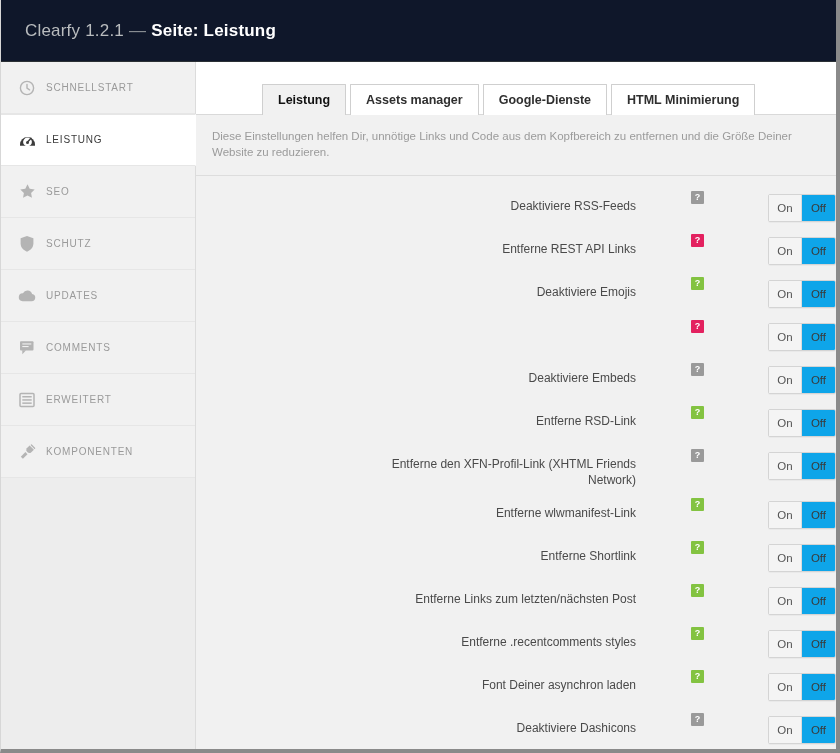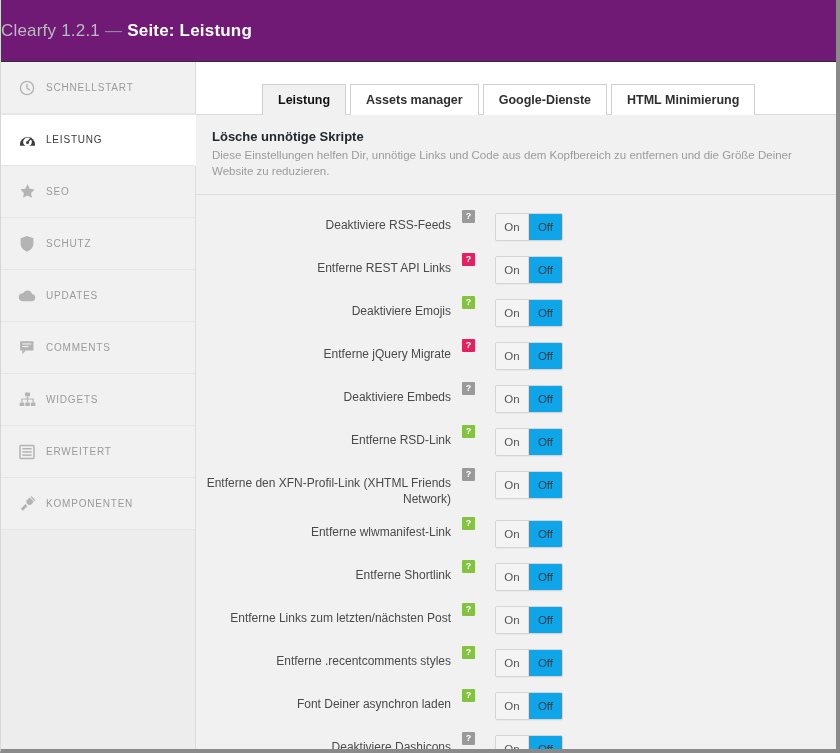--- a/index.html
+++ b/index.html
@@ -26,9 +26,10 @@
   
   .topbar {
     height: 62px;
-    background: #701a75;
+    background: #0f172a;
     display: flex;
     align-items: center;
+    padding-left: 24px;
     border-bottom: 1px solid #2b3035;
   }
   .topbar-title {

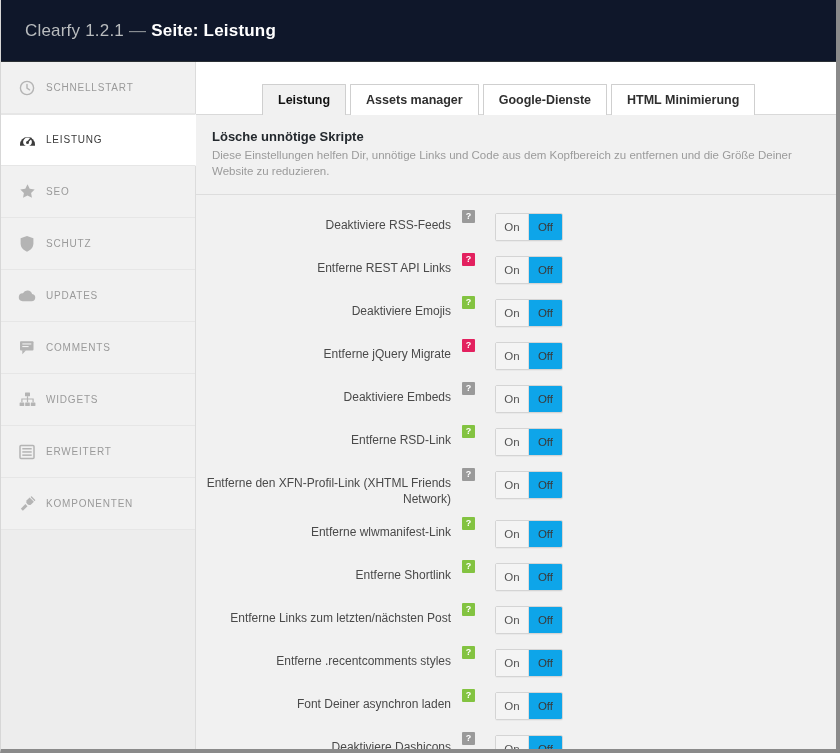--- a/index.html
+++ b/index.html
@@ -346,7 +346,6 @@
         </div>
 
       <div class="panel-head">
-        <div class="panel-title">Lösche unnötige Skripte</div>
         <div class="panel-sub">Diese Einstellungen helfen Dir, unnötige Links und Code aus dem Kopfbereich zu entfernen und die Größe Deiner Website zu reduzieren.</div>
       </div>
 

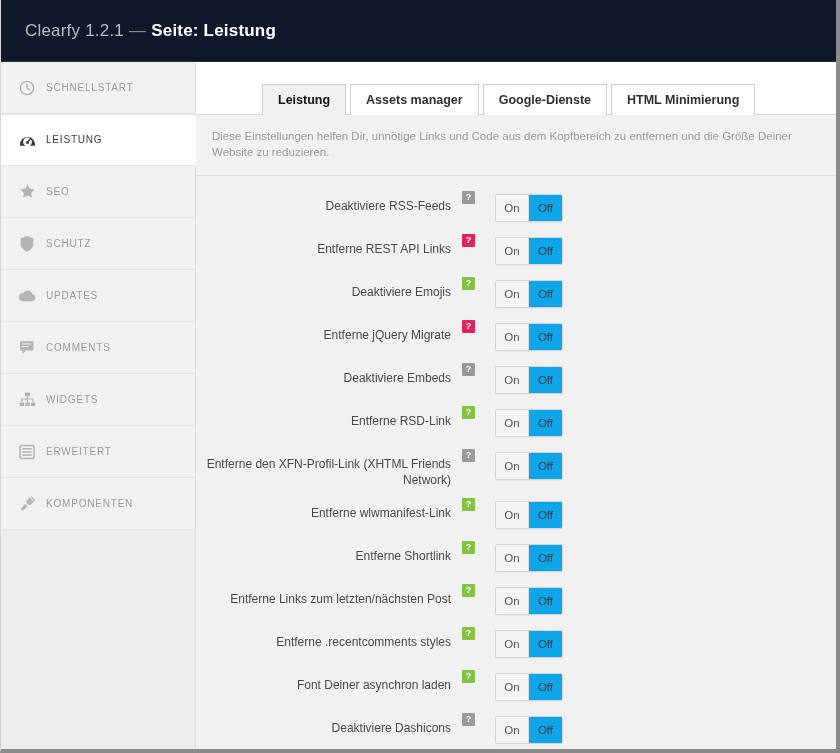--- a/index.html
+++ b/index.html
@@ -156,10 +156,11 @@
   .row {
     display: flex;
     align-items: flex-start;
-    justify-content: flex-start;
+    justify-content: flex-end;
     padding: 0 0 0 0;
     margin-bottom: 9px;
     min-height: 34px;
+    gap: 44px;
   }
   .row-label {
     width: 255px;

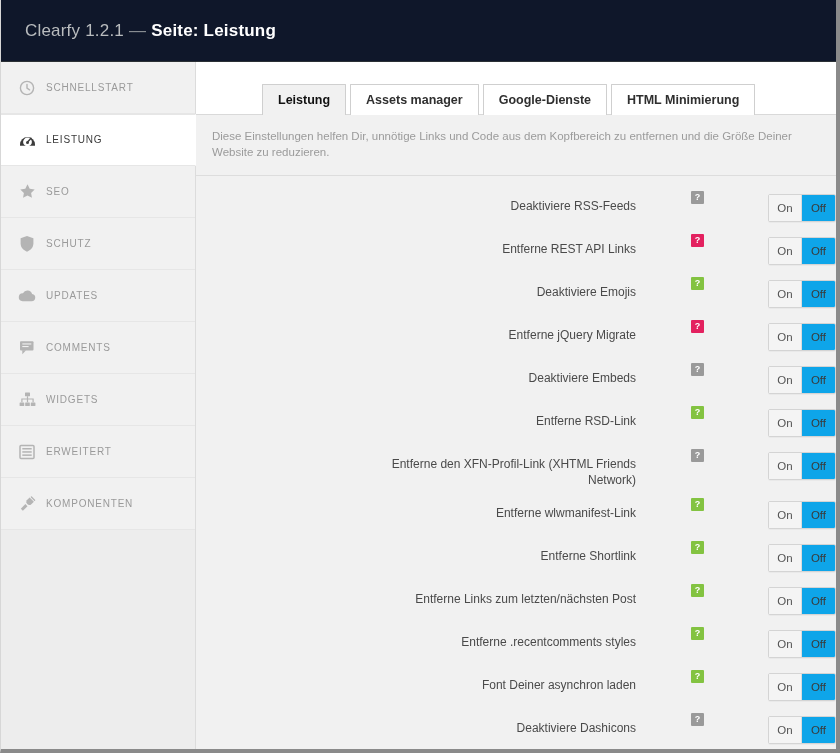--- a/index.html
+++ b/index.html
@@ -382,7 +382,6 @@
             </div>
           </div>
           <div class="row">
-            <div class="row-label">Entferne jQuery Migrate</div>
             <div class="row-labelwrap">
               <span class="help-badge bg-pink">?</span>
             </div>

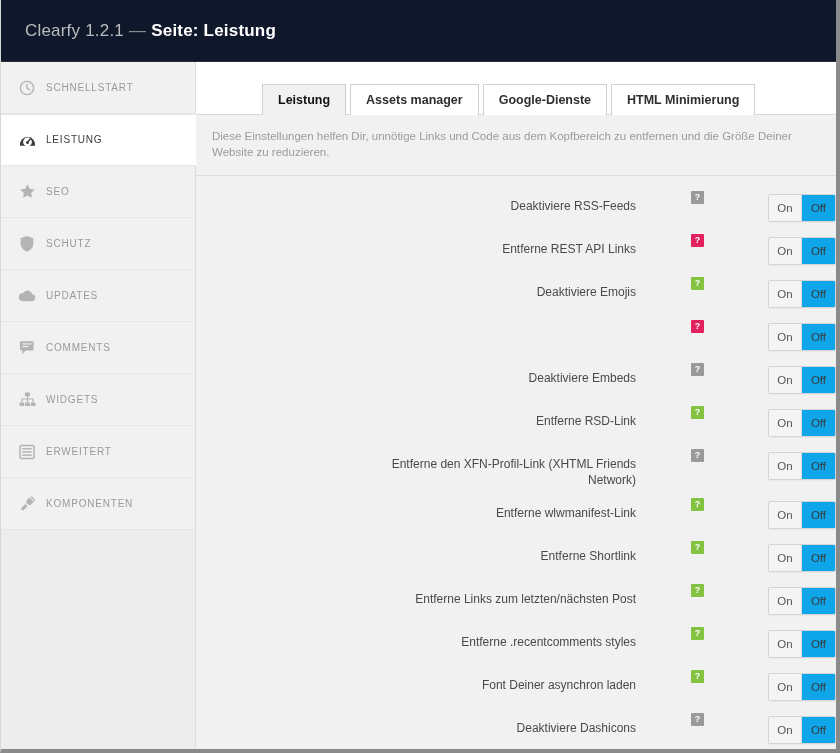--- a/index.html
+++ b/index.html
@@ -294,18 +294,6 @@
           </div>
           <div class="side-item">
             <span class="side-ico">
-              <svg width="17" height="15" viewBox="0 0 17 15">
-                <rect x="6" y="0.6" width="5" height="3.6" rx=".5" fill="#b4b4b4"></rect>
-                <rect x="0.6" y="10.4" width="4.6" height="3.6" rx=".5" fill="#b4b4b4"></rect>
-                <rect x="6.2" y="10.4" width="4.6" height="3.6" rx=".5" fill="#b4b4b4"></rect>
-                <rect x="11.8" y="10.4" width="4.6" height="3.6" rx=".5" fill="#b4b4b4"></rect>
-                <path d="M8.5 4.3v2.6M2.9 10.3V7h11.2v3.3M8.5 7v3.3" stroke="#b4b4b4" stroke-width="1.2" fill="none"></path>
-              </svg>
-            </span>
-            <span class="side-lbl">WIDGETS</span>
-          </div>
-          <div class="side-item">
-            <span class="side-ico">
               <svg width="16" height="16" viewBox="0 0 16 16">
                 <rect x="1" y="1.4" width="14" height="13.2" rx="1" fill="none" stroke="#b4b4b4" stroke-width="1.5"></rect>
                 <rect x="3.3" y="4" width="9.4" height="1.5" fill="#b4b4b4"></rect>

